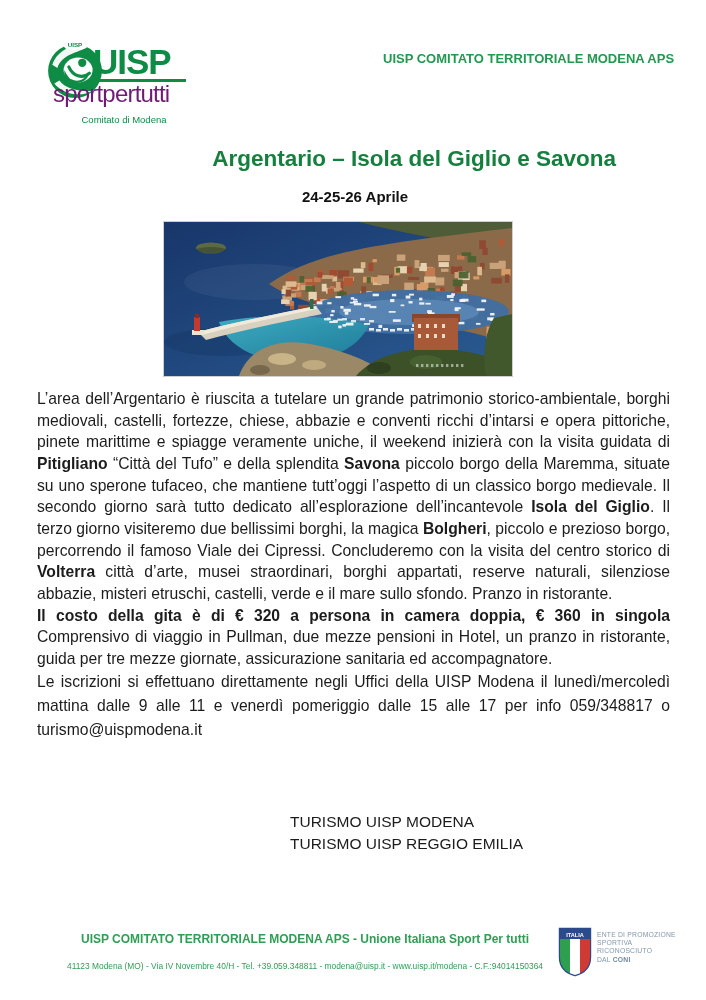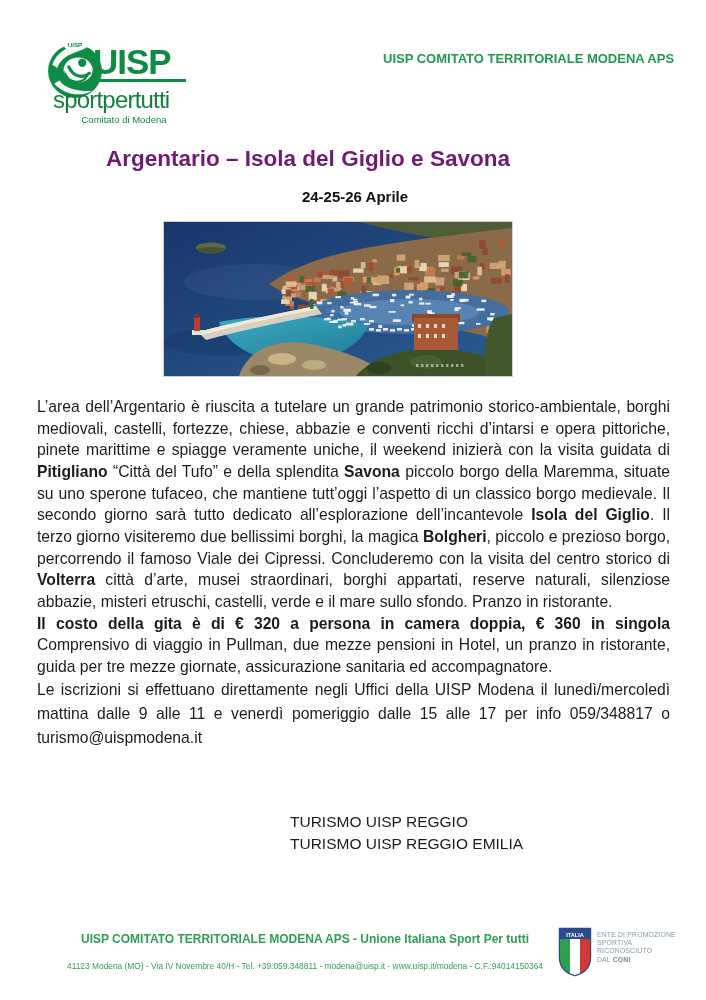--- a/index.html
+++ b/index.html
@@ -12,8 +12,8 @@
   .acronym{position:absolute;left:45px;top:8px;font-size:35px;font-weight:bold;
            letter-spacing:-1px;line-height:1;color:#0e8c46;}
   .logo-rule{position:absolute;left:42px;top:43px;width:96px;height:3px;background:#0e8c46;}
-  .tagline{position:absolute;left:5px;top:52px;font-size:24px;letter-spacing:-0.8px;
-           color:#15803d;line-height:1;text-align:right;}
+  .tagline{position:absolute;left:5px;top:46px;font-size:24px;letter-spacing:-0.8px;
+           color:#701a75;line-height:1;text-align:right;}
   .subtext{position:absolute;left:0;top:70px;width:152px;text-align:center;
            font-size:9.5px;color:#0e8c46;margin-top:8px;}
   .org{position:absolute;left:383px;top:40px;font-size:13px;font-weight:bold;

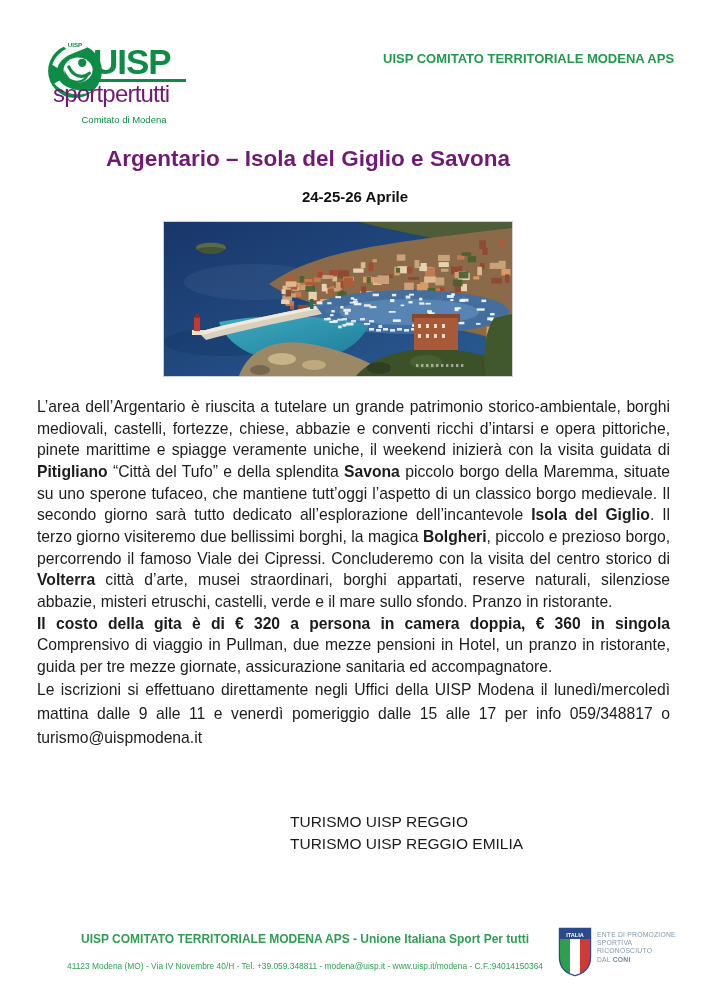--- a/index.html
+++ b/index.html
@@ -20,8 +20,8 @@
        color:#21994f;white-space:nowrap;margin-top:11px;}
 
   
-  .doc-title{position:absolute;left:0;top:146px;width:616px;text-align:center;
-             font-size:22.5px;font-weight:bold;color:#701a75;}
+  .doc-title{position:absolute;left:0;top:146px;width:616px;text-align:right;
+             font-size:22.5px;font-weight:bold;color:#15803d;}
   .doc-subtitle{position:absolute;left:0;top:188px;width:686px;text-align:center;
                 font-size:15px;font-weight:bold;color:#111;padding-left:12px;}
 

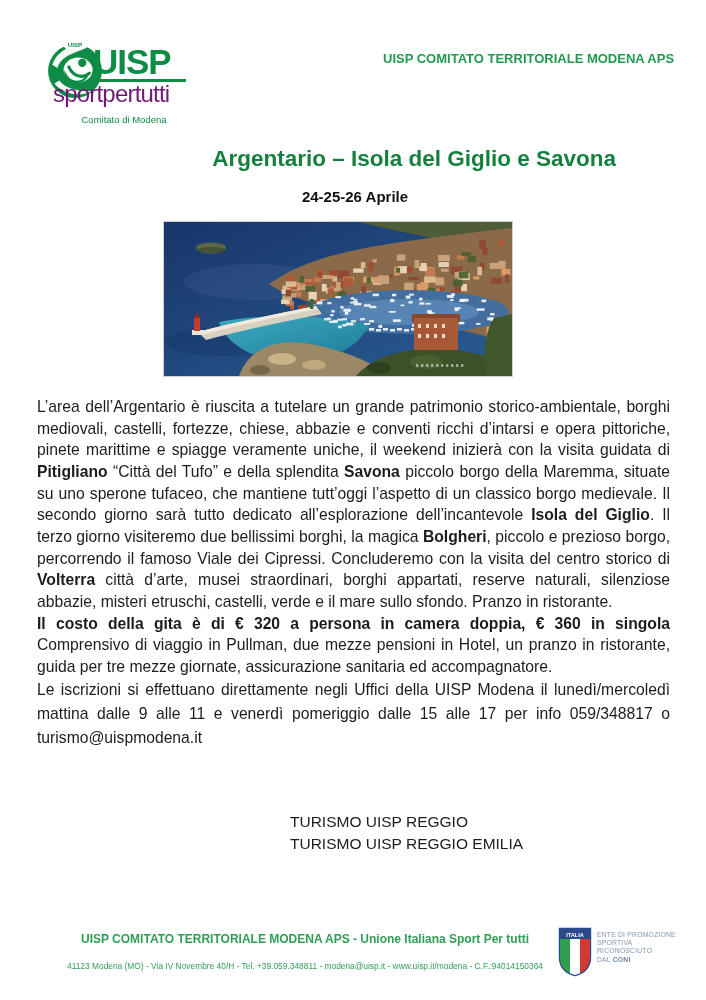--- a/index.html
+++ b/index.html
@@ -30,7 +30,7 @@
          border:1px solid #cfcfcf;background:#1b3a6d;}
 
   
-  .main{position:absolute;left:37px;top:396px;width:633px;font-size:15.7px;
+  .main{position:absolute;left:37px;top:388px;width:633px;font-size:15.7px;
         line-height:1.38;text-align:justify;}
   .main p{margin:0;}
   .b{font-weight:bold;}

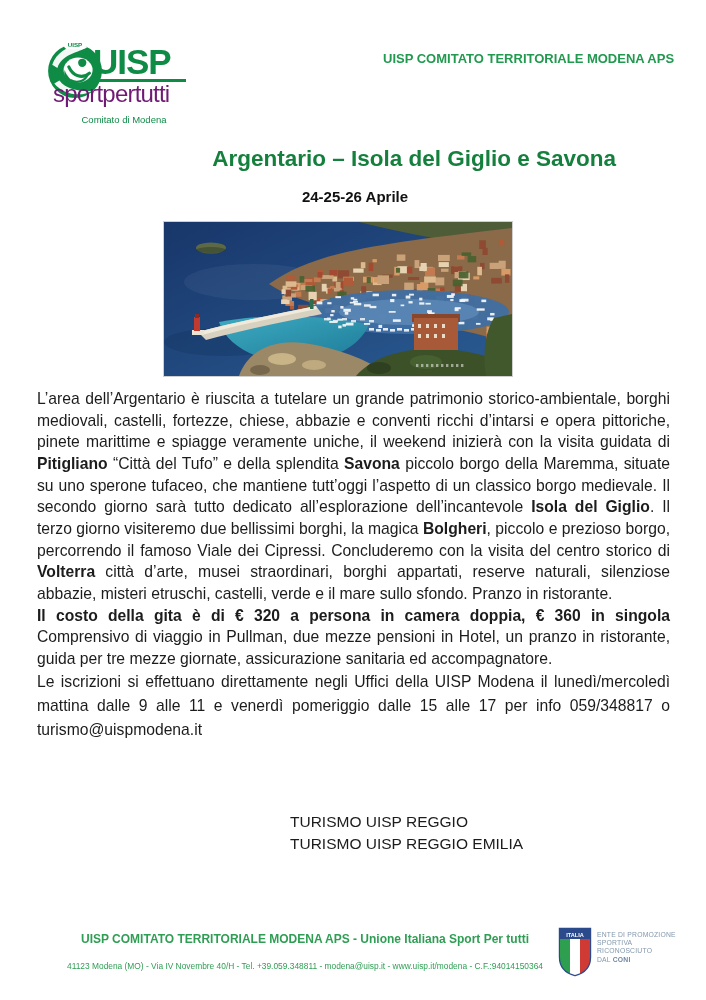--- a/index.html
+++ b/index.html
@@ -404,7 +404,7 @@
   </div>
 
   <div class="signoff">
-    <div>TURISMO UISP REGGIO</div>
+    <div>TURISMO UISP MODENA</div>
     <div>TURISMO UISP REGGIO EMILIA</div>
   </div>
 

